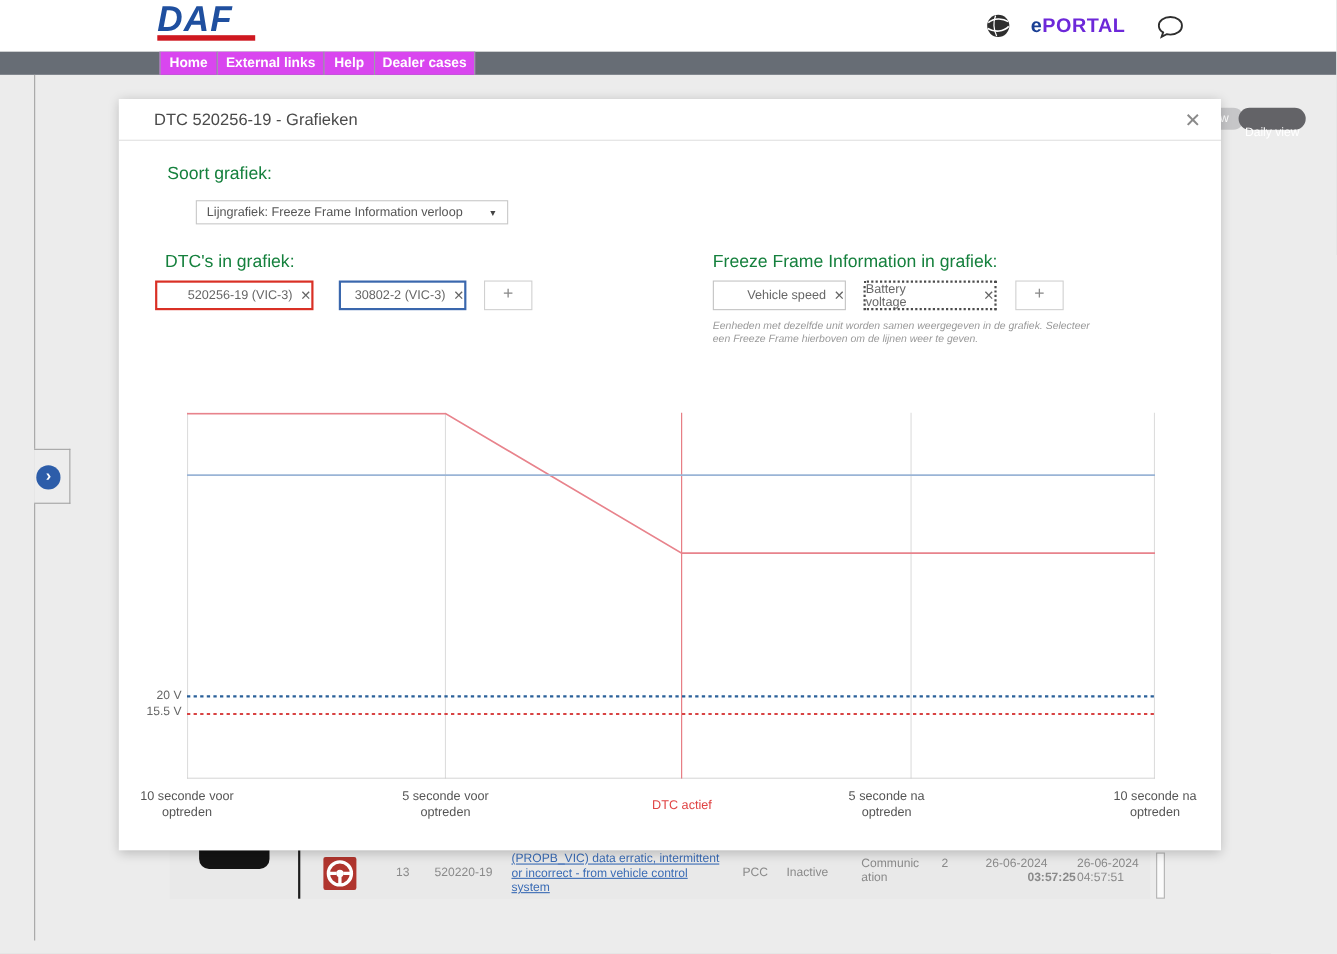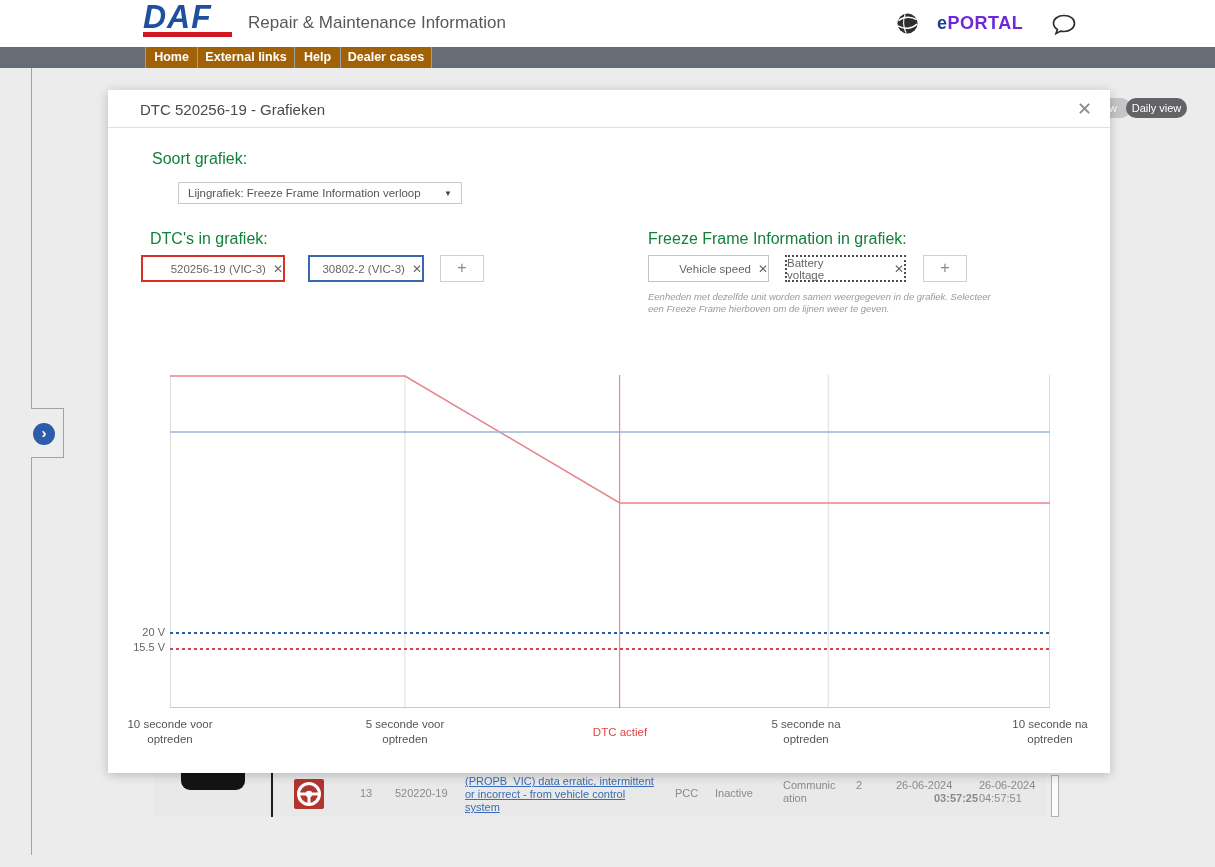--- a/index.html
+++ b/index.html
@@ -101,7 +101,6 @@
       <div class="letters">DAF</div>
       <div class="redbar"></div>
     </div>
-    <div class="app-title">Repair &amp; Maintenance Information</div>
     <div class="globe">
       <svg viewBox="0 0 24 24">
         <circle cx="12" cy="12" r="10.5" fill="#2e2e2e"></circle>

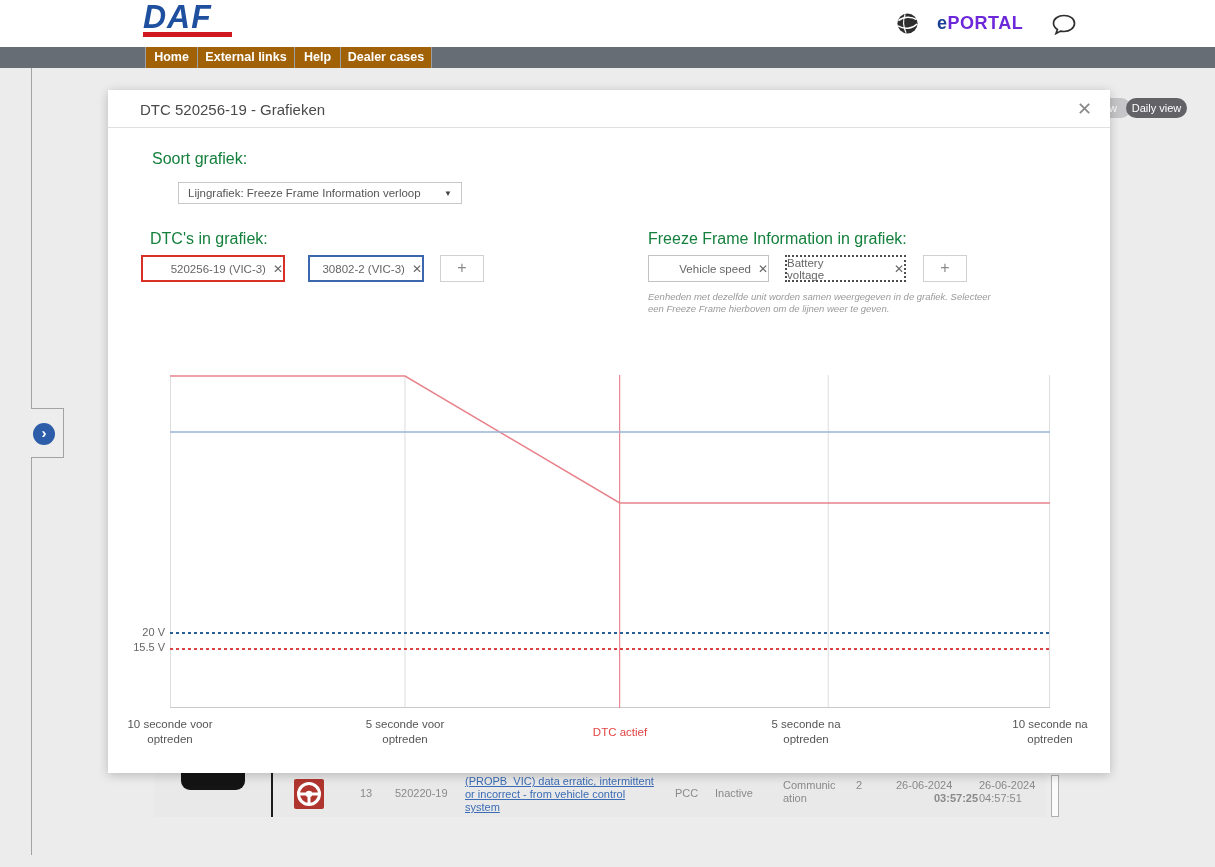--- a/index.html
+++ b/index.html
@@ -25,7 +25,7 @@
   
   .nav-bar { position:absolute; left:0; top:47px; width:1215px; height:21px; background:#676d75; }
   .nav-item {
-    position:absolute; top:0; height:21px; background:#a16207;
+    position:absolute; top:0; height:21px; background:#d946ef;
     border-left:1px solid #9aa0a8; color:#ffffff; font-size:12.5px; font-weight:bold;
     text-align:center; line-height:21px; cursor:pointer;
   }

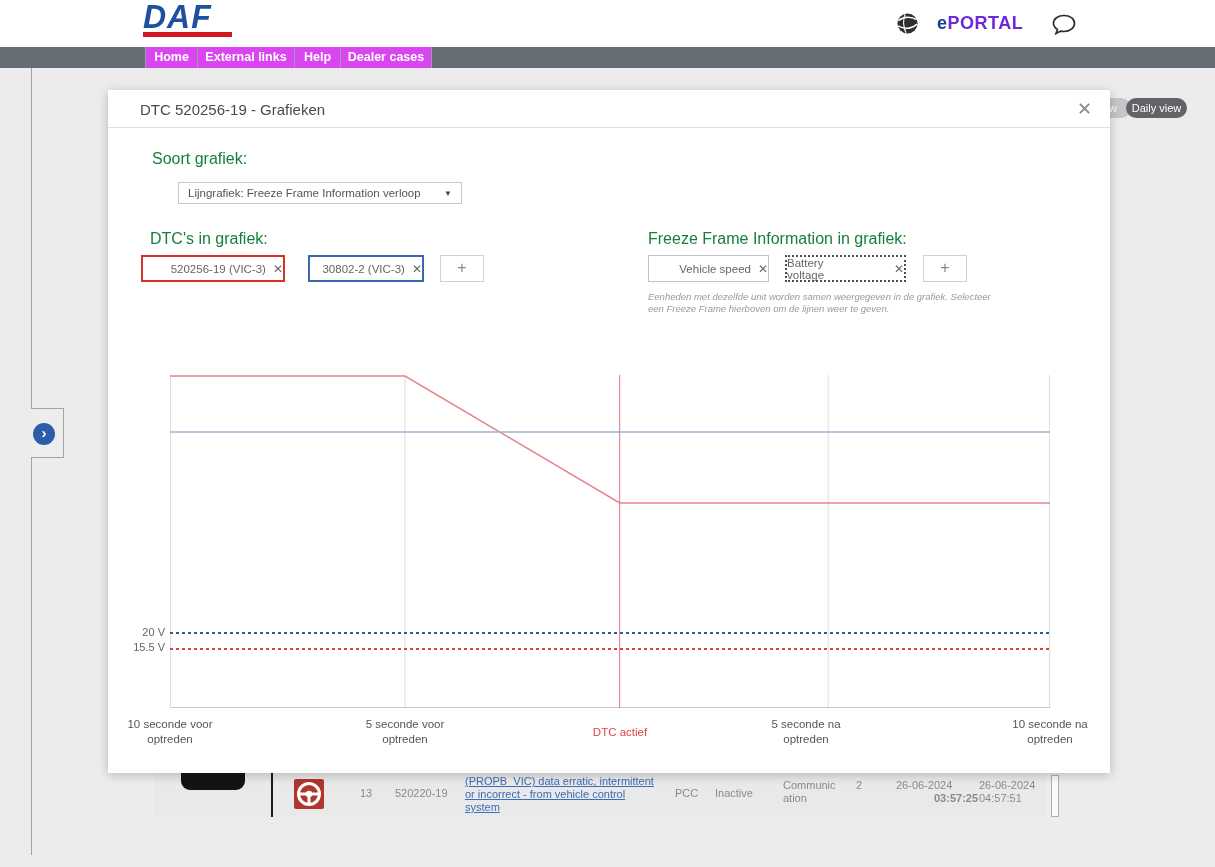--- a/index.html
+++ b/index.html
@@ -44,7 +44,7 @@
   
   .pill { position:absolute; top:98px; height:20px; border-radius:10px; font-size:11px; color:#ffffff; z-index:1; }
   .pill.light { left:1040px; width:91px; background:#c6c6c8; text-align:right; padding:4px 14px 0 0; }
-  .pill.dark { left:1126px; width:61px; background:#636367; text-align:center; padding-top:4px; }
+  .pill.dark { left:1126px; width:61px; background:#636367; text-align:center; padding-top:17px; }
   
   .bg-row { position:absolute; left:154px; top:773px; width:892px; height:44px; background:#e9e9e9; z-index:1; }
   .truck-blob { position:absolute; left:27px; top:0; width:64px; height:17px; background:#141414; border-radius:0 0 9px 9px; }

